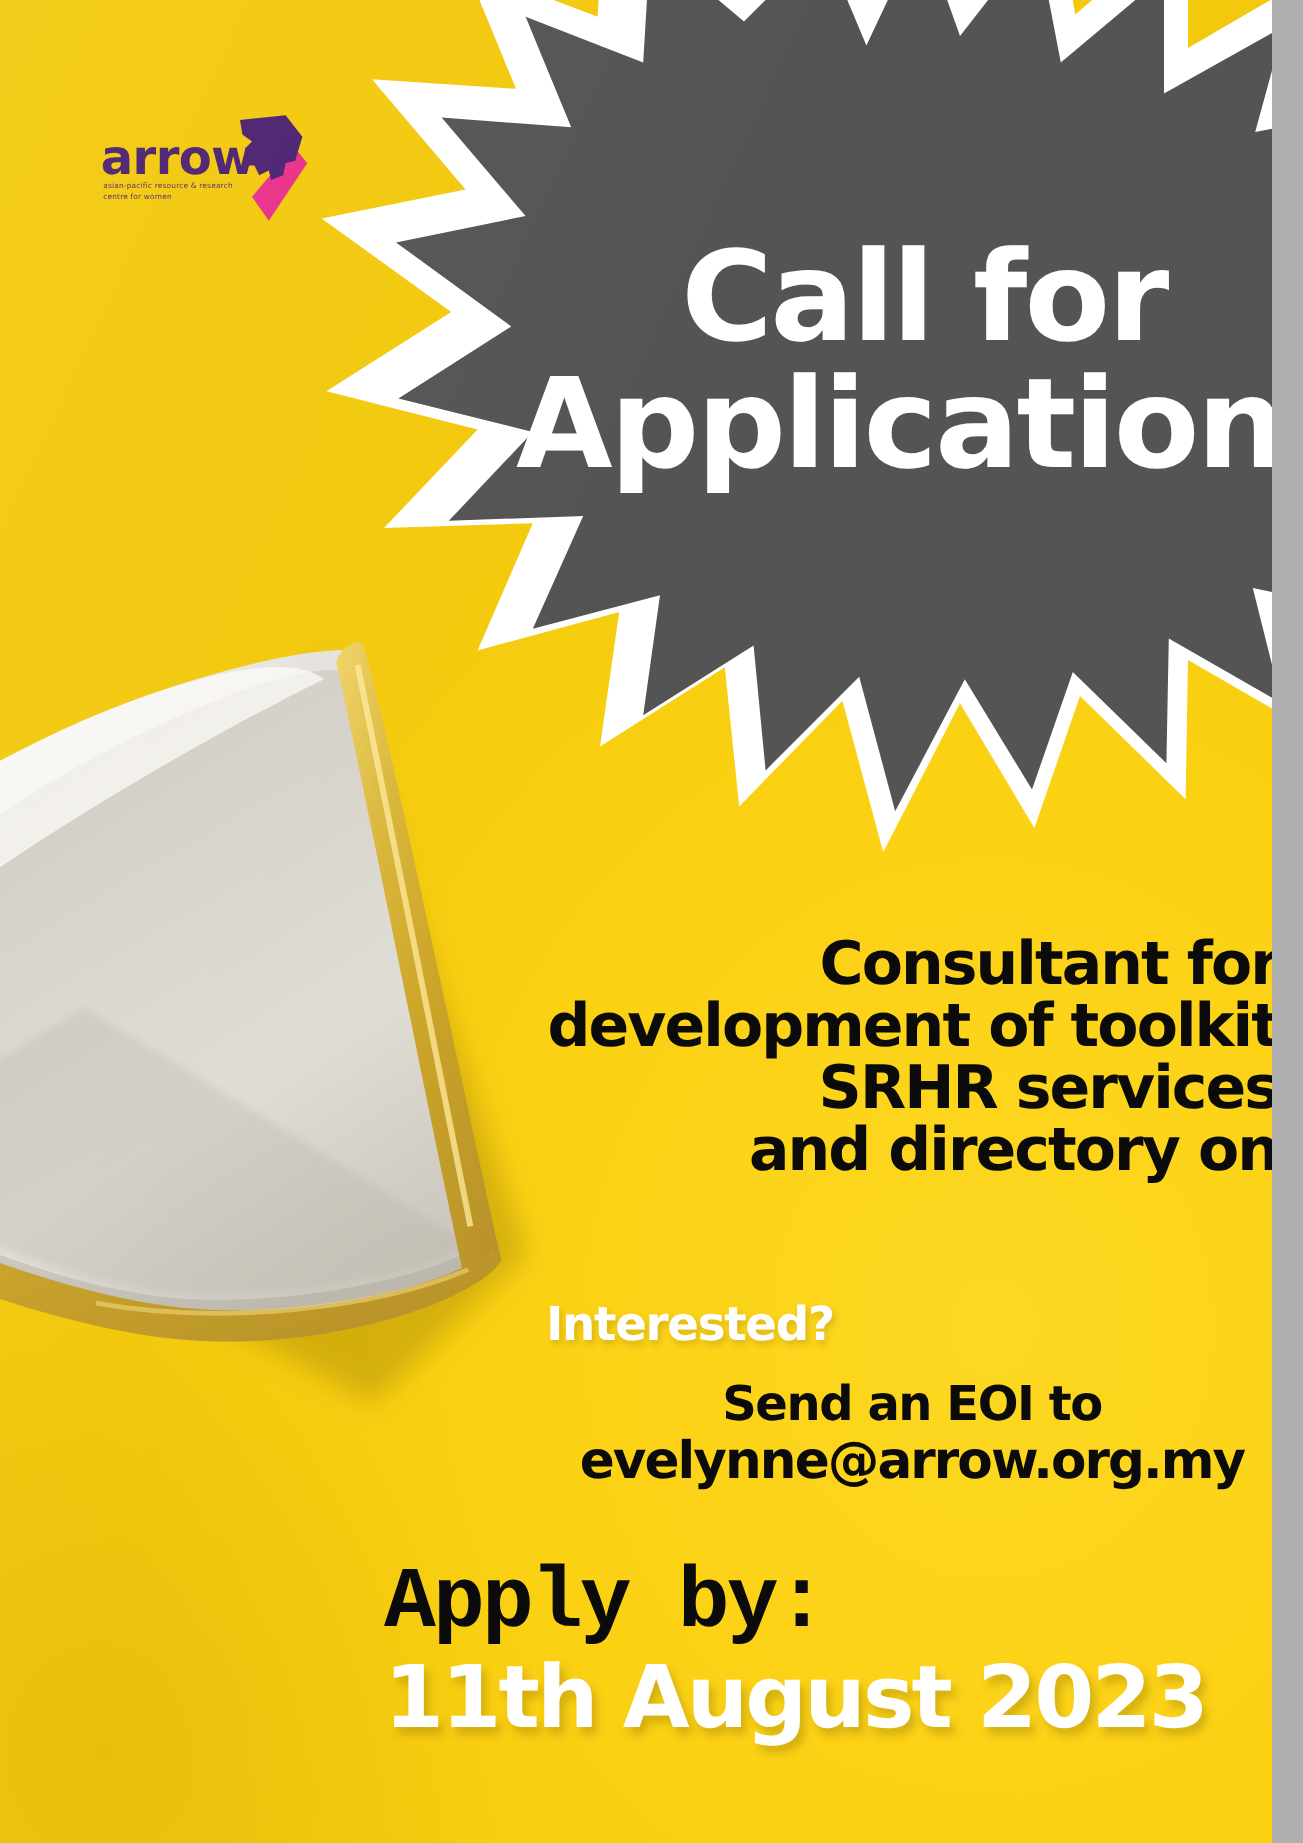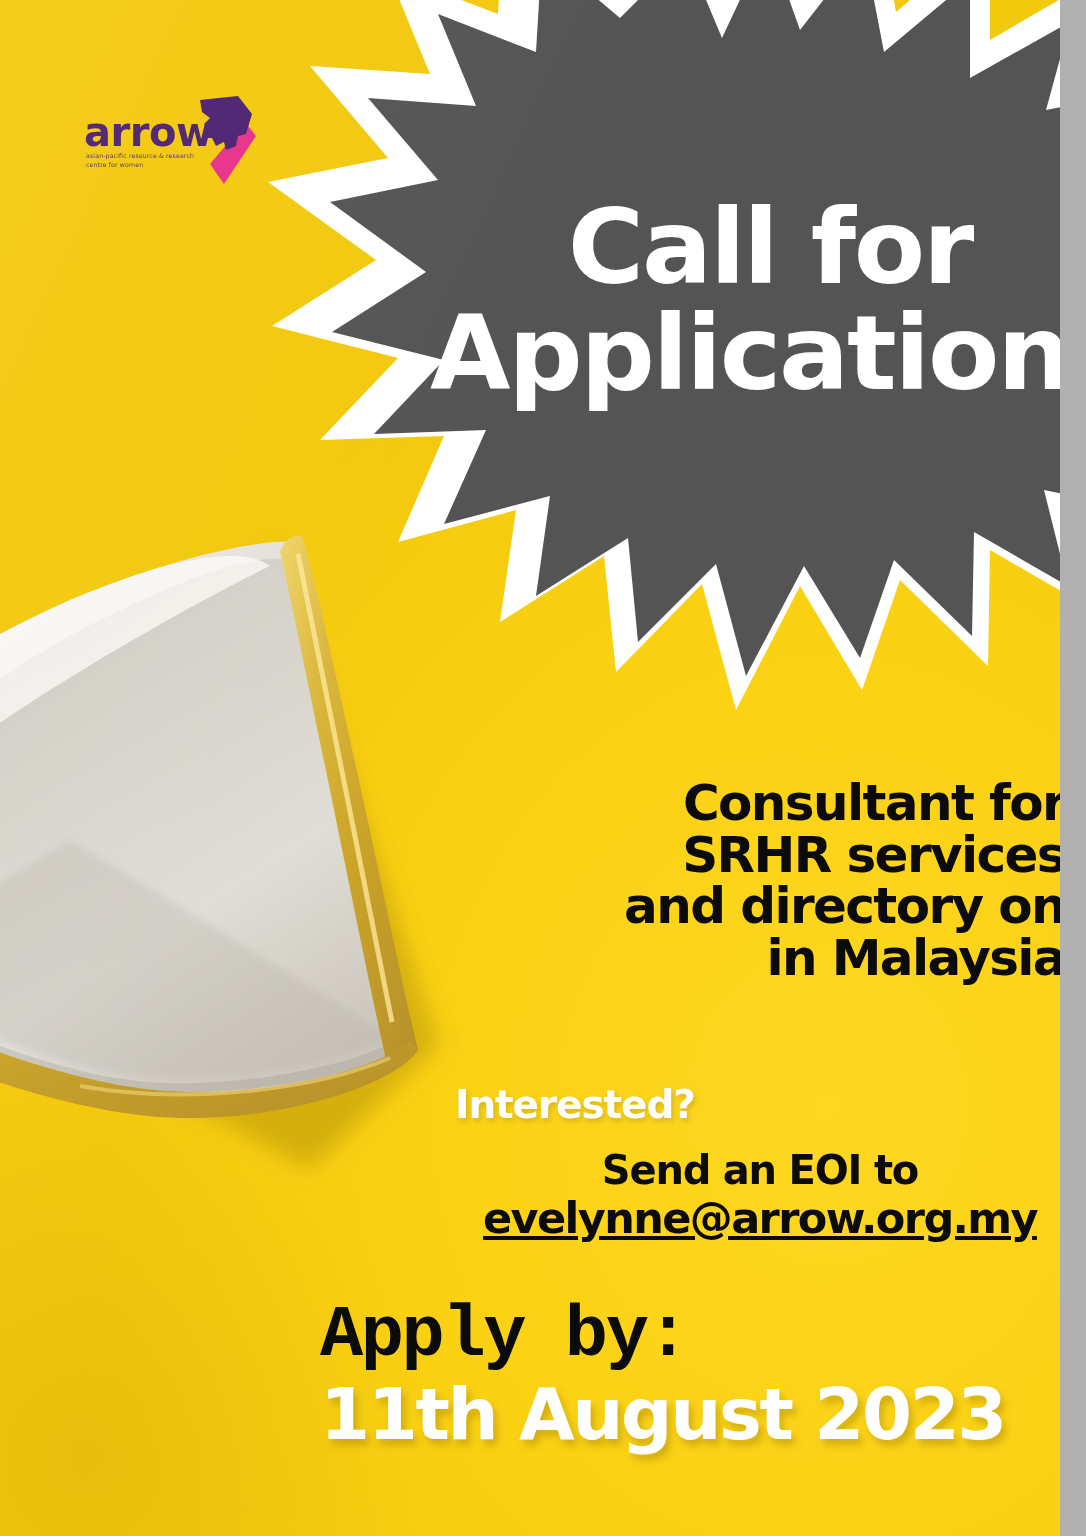--- a/index.html
+++ b/index.html
@@ -385,6 +385,7 @@
 
   <div class="role">
     <span class="rl">Consultant for</span>
+    <span class="rl">development of toolkit</span>
     <span class="rl">SRHR services</span>
     <span class="rl">and directory on</span>
     <span class="rl">in Malaysia</span>

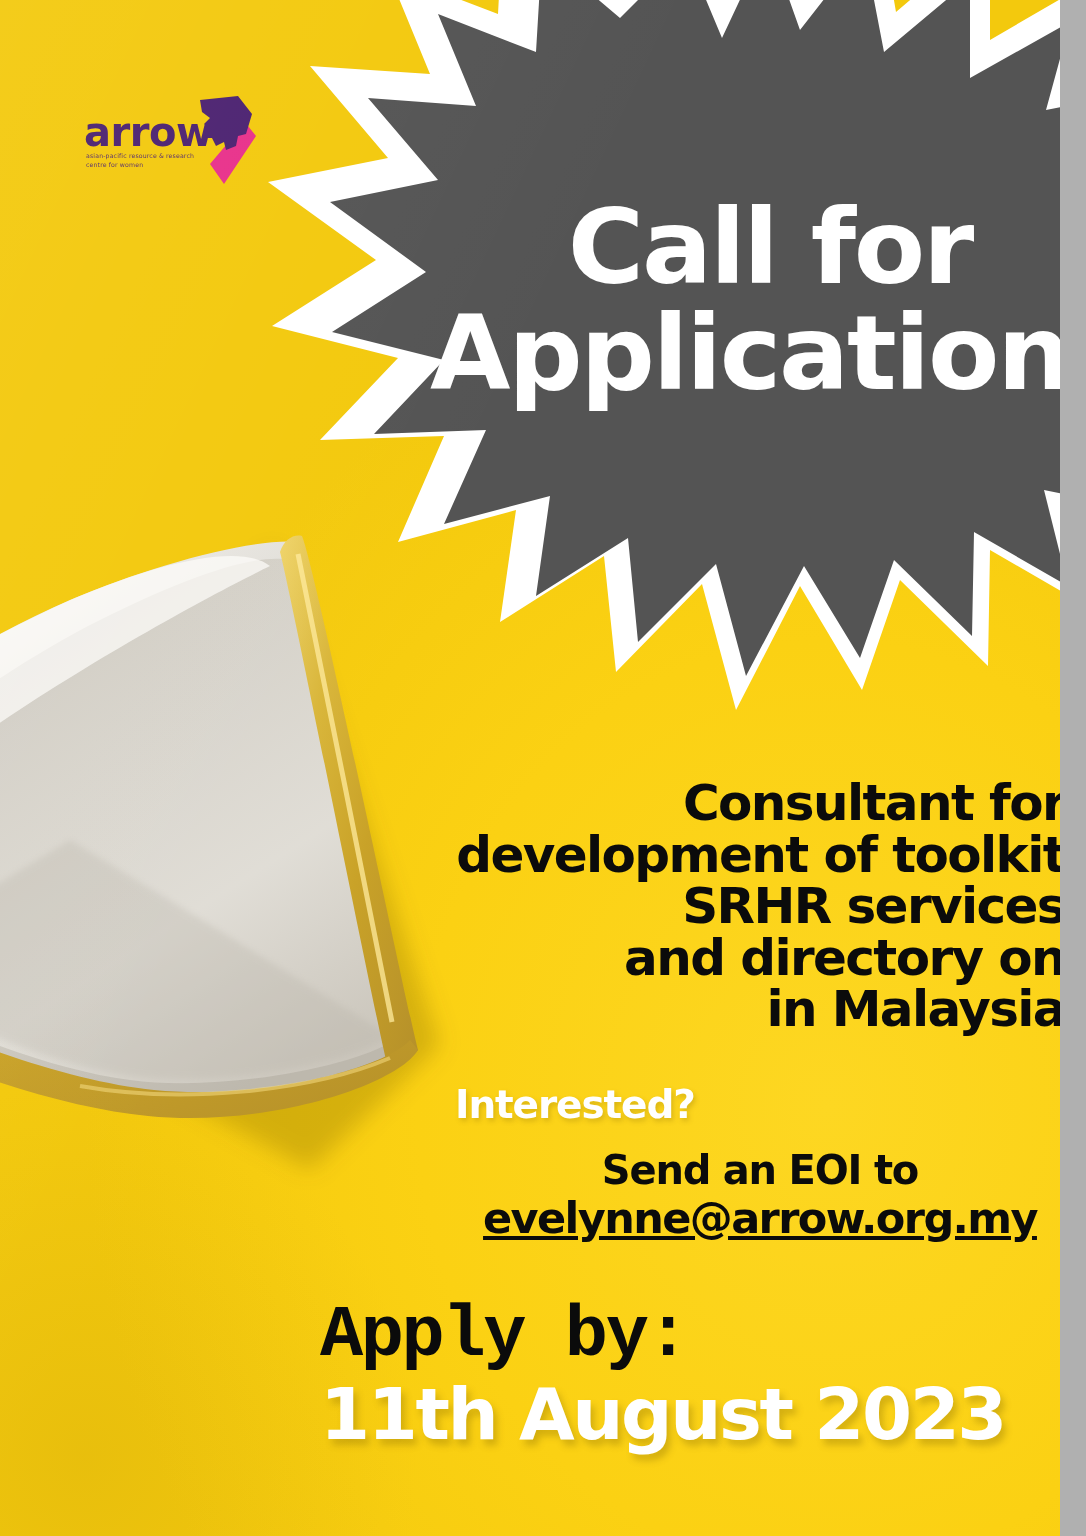--- a/index.html
+++ b/index.html
@@ -388,7 +388,6 @@
     <span class="rl">development of toolkit</span>
     <span class="rl">SRHR services</span>
     <span class="rl">and directory on</span>
-    <span class="rl">in Malaysia</span>
   </div>
 
   <div class="interested">Interested?</div>

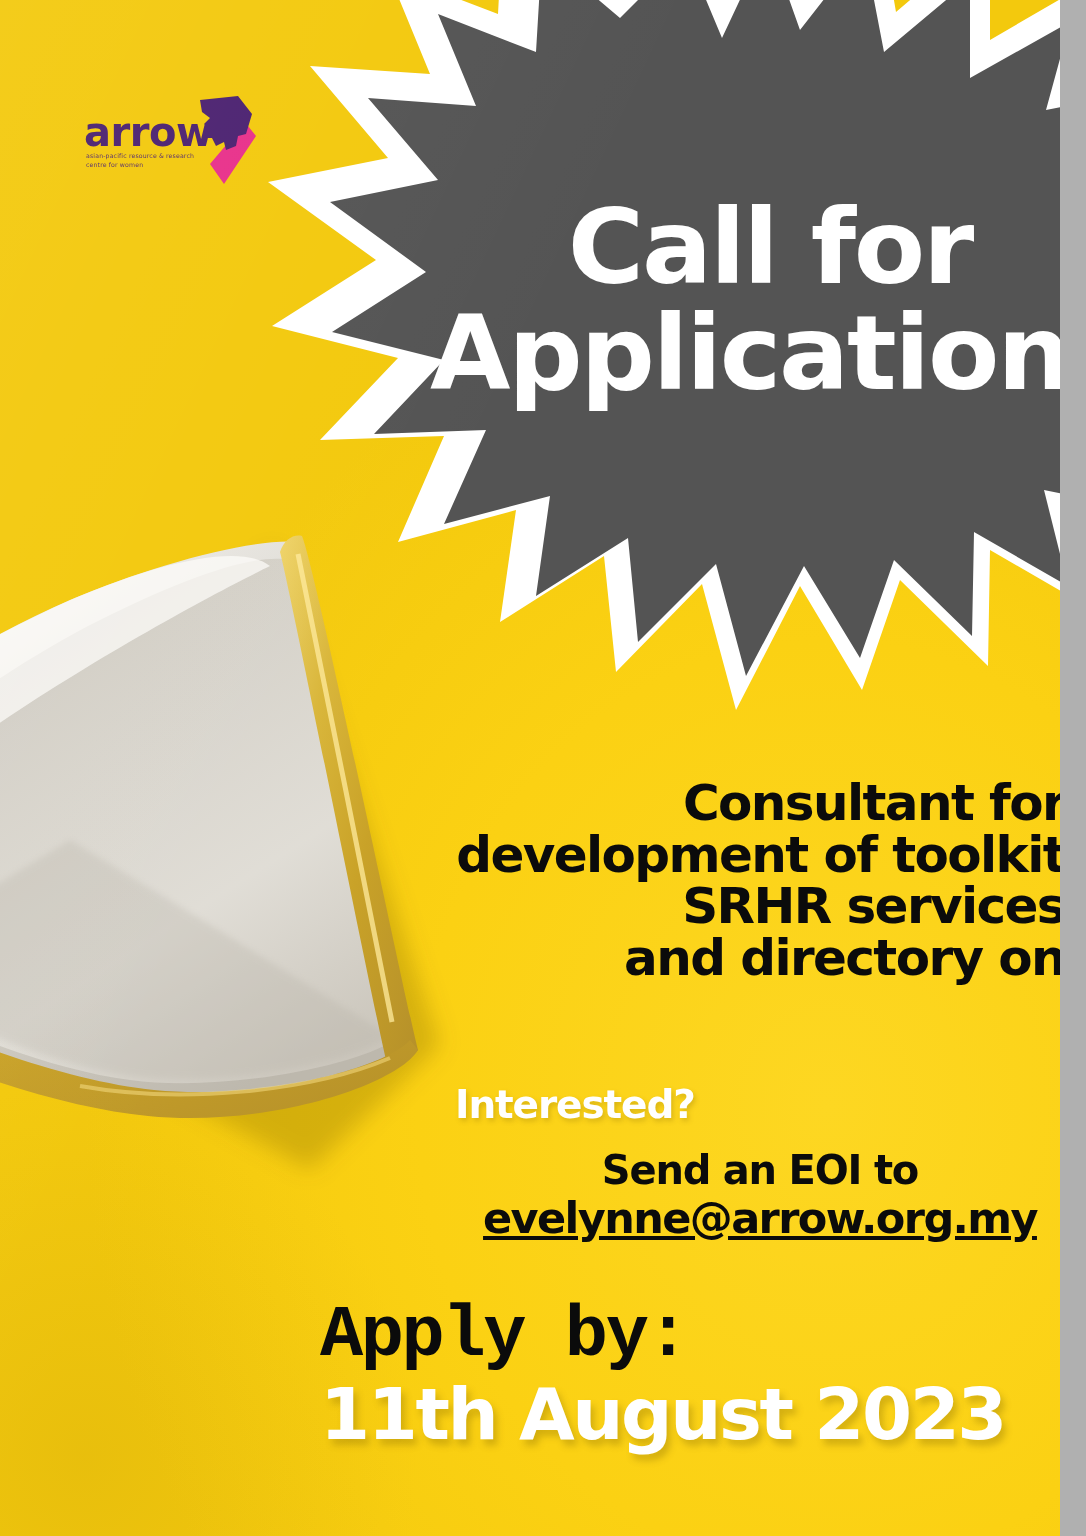--- a/index.html
+++ b/index.html
@@ -157,7 +157,7 @@
     z-index: 4;
   }
   .eoi .el { display: block; }
-  .eoi .email { font-size: 43px; letter-spacing: -1.6px; text-decoration: underline; }
+  .eoi .email { font-size: 43px; letter-spacing: -1.6px; }
 
   .applyby {
     position: absolute;

